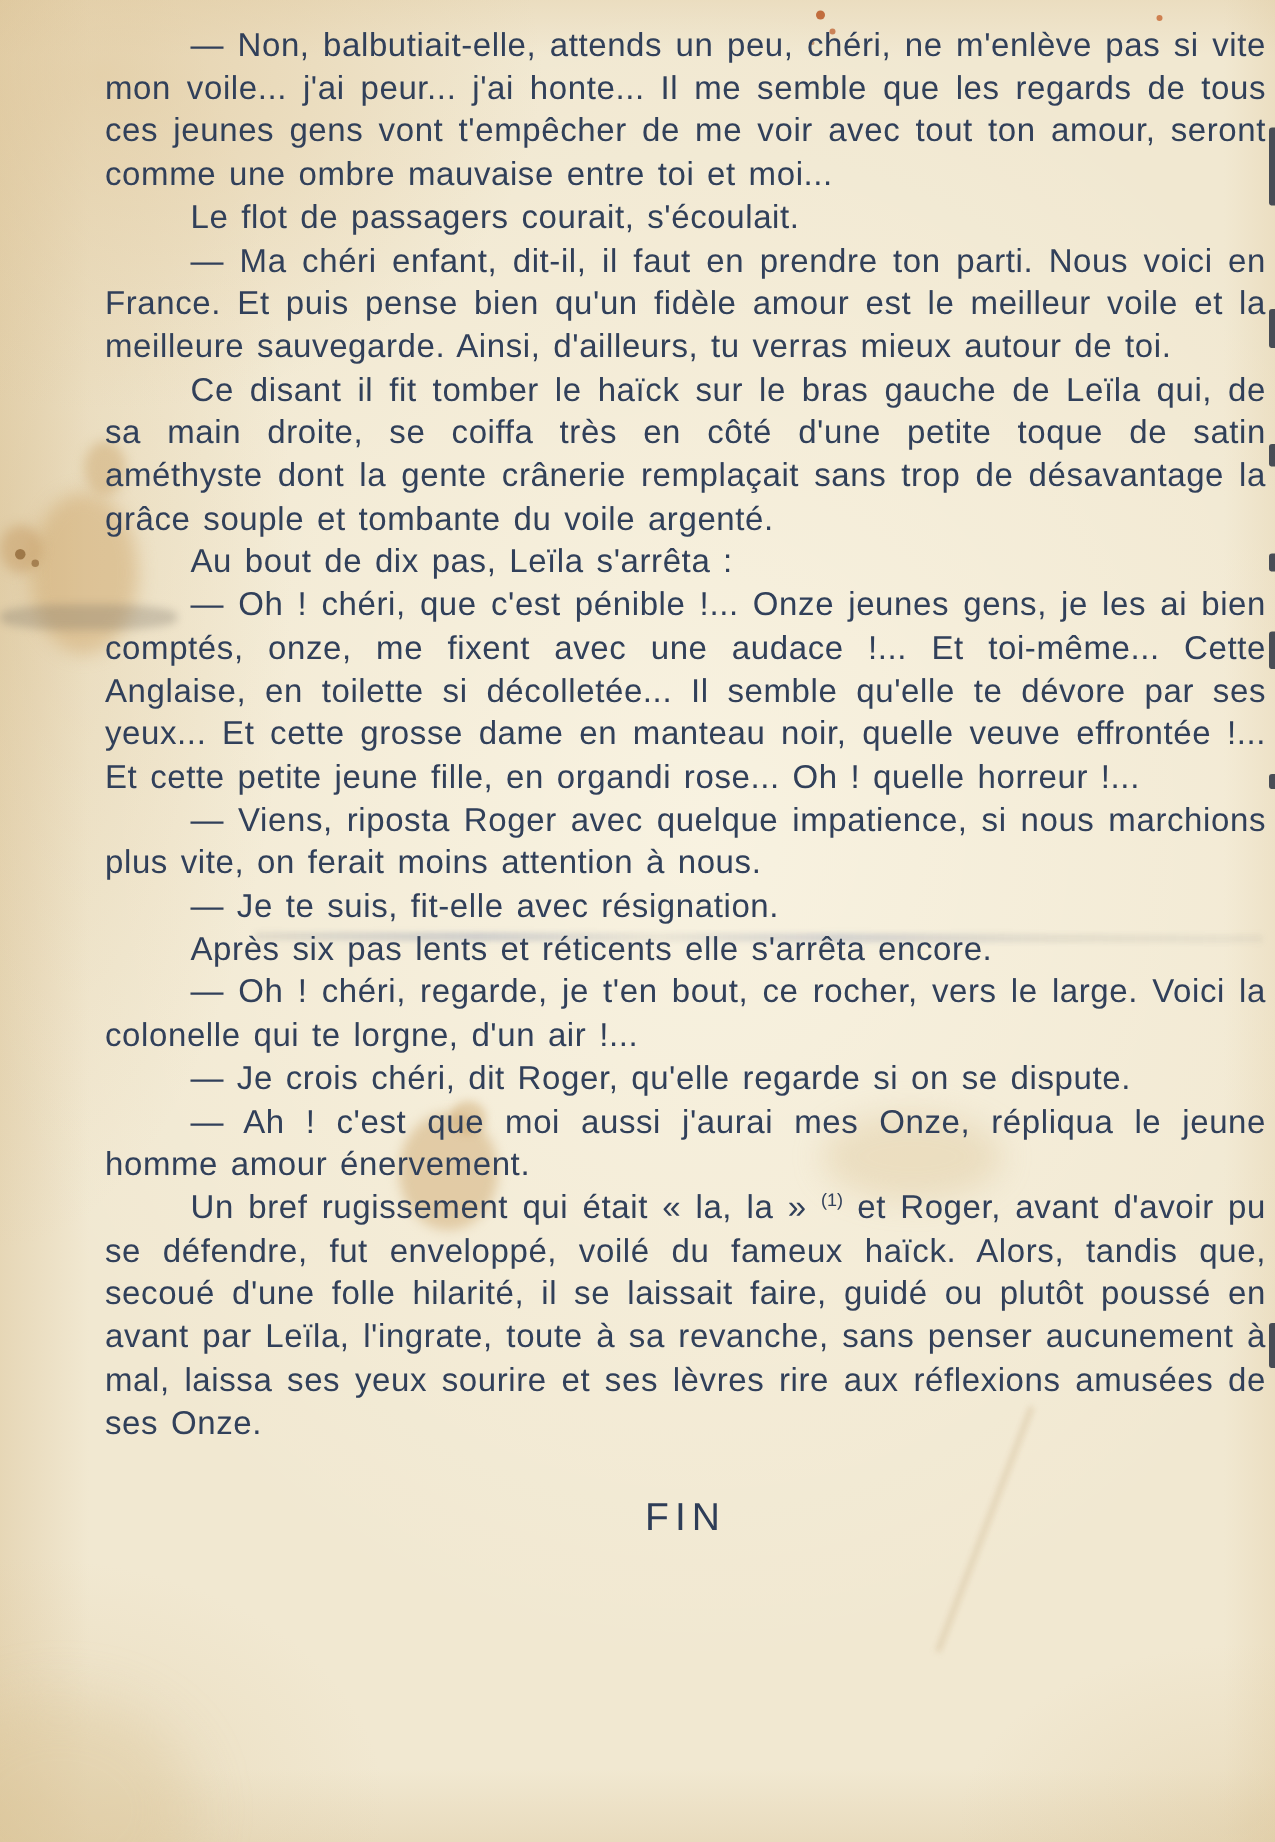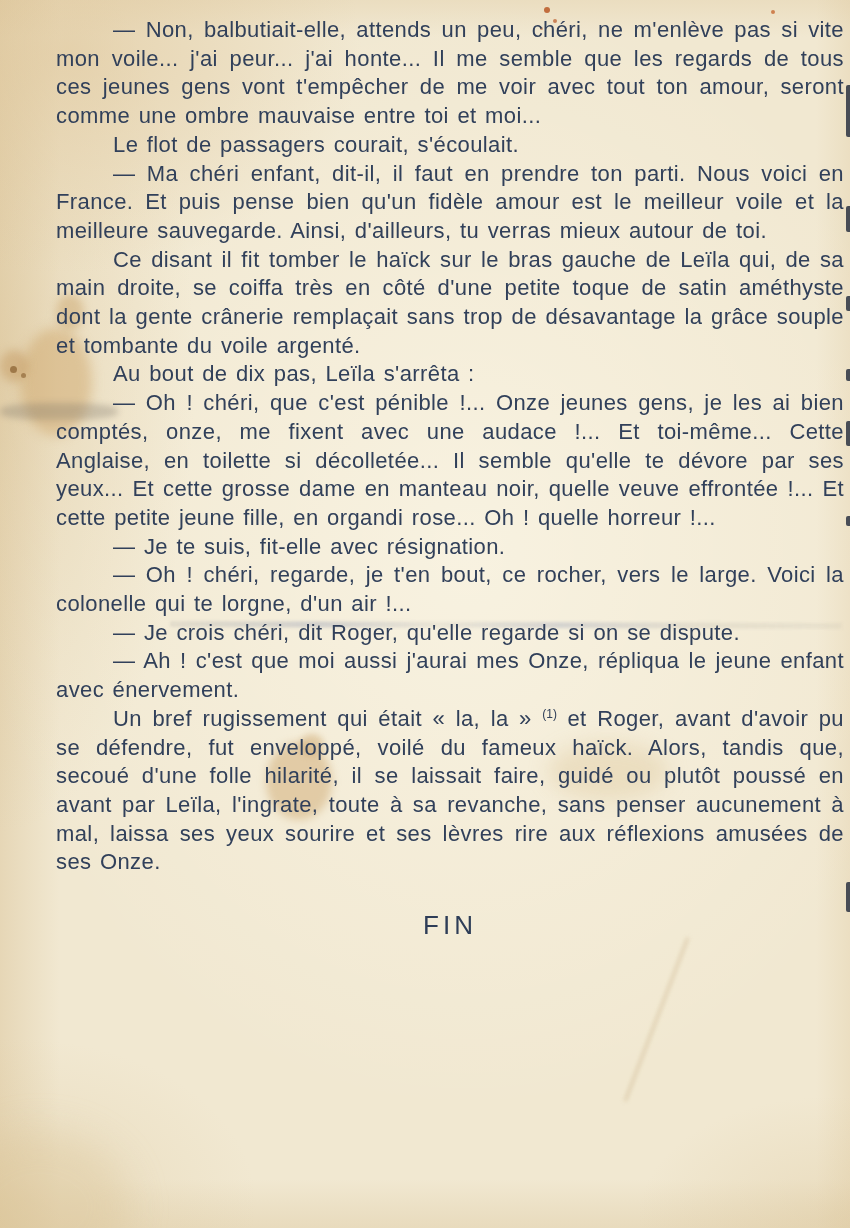--- a/index.html
+++ b/index.html
@@ -23,7 +23,7 @@
   .text-block {
     position: absolute;
     top: 16px;
-    left: 56px;
+    left: 70px;
     right: 6px;
     color: #31405a;
   }

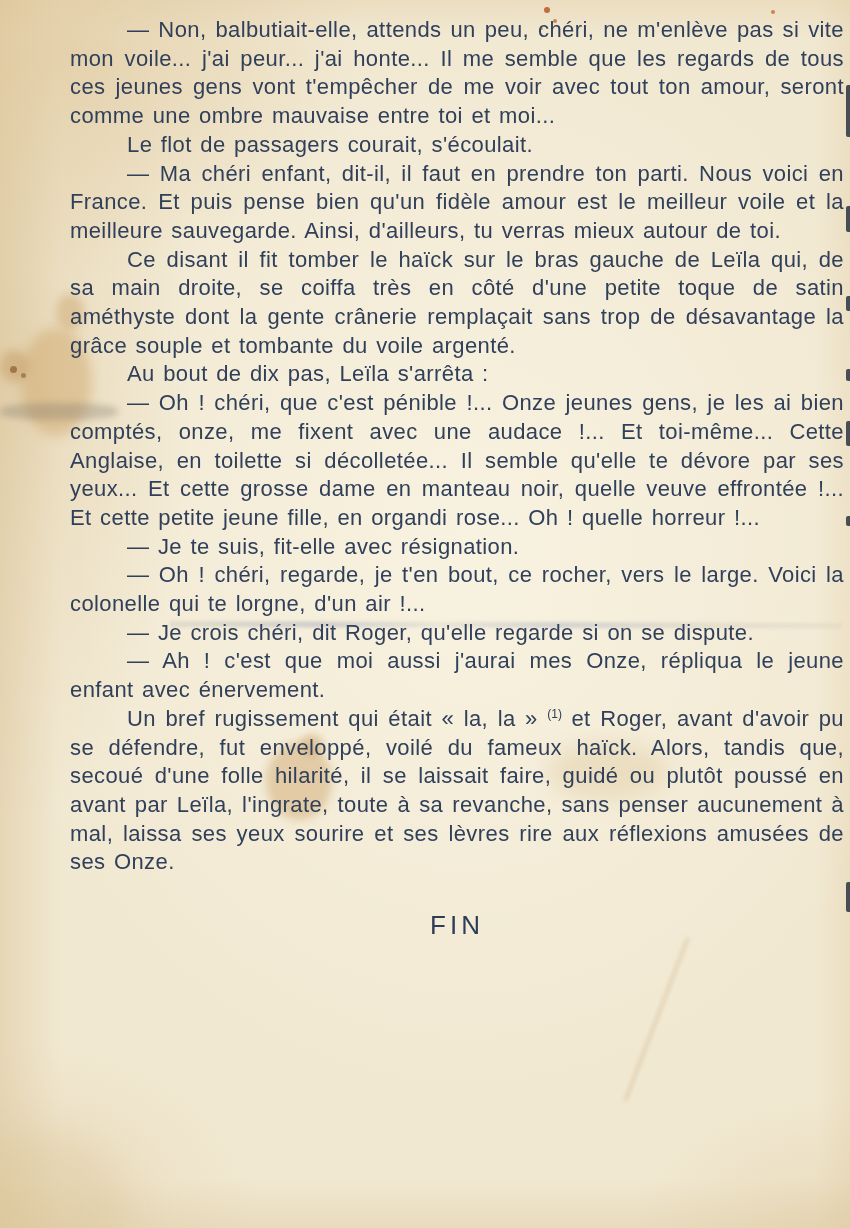--- a/index.html
+++ b/index.html
@@ -124,6 +124,7 @@
     <p class="para">Ce disant il fit tomber le haïck sur le bras gauche de Leïla qui, de sa main droite, se coiffa très en côté d'une petite toque de satin améthyste dont la gente crânerie remplaçait sans trop de désavantage la grâce souple et tombante du voile argenté.</p>
     <p class="para">Au bout de dix pas, Leïla s'arrêta :</p>
     <p class="para">— Oh ! chéri, que c'est pénible !... Onze jeunes gens, je les ai bien comptés, onze, me fixent avec une audace !... Et toi-même... Cette Anglaise, en toilette si décolletée... Il semble qu'elle te dévore par ses yeux... Et cette grosse dame en manteau noir, quelle veuve effrontée !... Et cette petite jeune fille, en organdi rose... Oh ! quelle horreur !...</p>
+    <p class="para">— Viens, riposta Roger avec quelque impatience, si nous marchions plus vite, on ferait moins attention à nous.</p>
     <p class="para">— Je te suis, fit-elle avec résignation.</p>
     <p class="para">— Oh ! chéri, regarde, je t'en bout, ce rocher, vers le large. Voici la colonelle qui te lorgne, d'un air !...</p>
     <p class="para">— Je crois chéri, dit Roger, qu'elle regarde si on se dispute.</p>

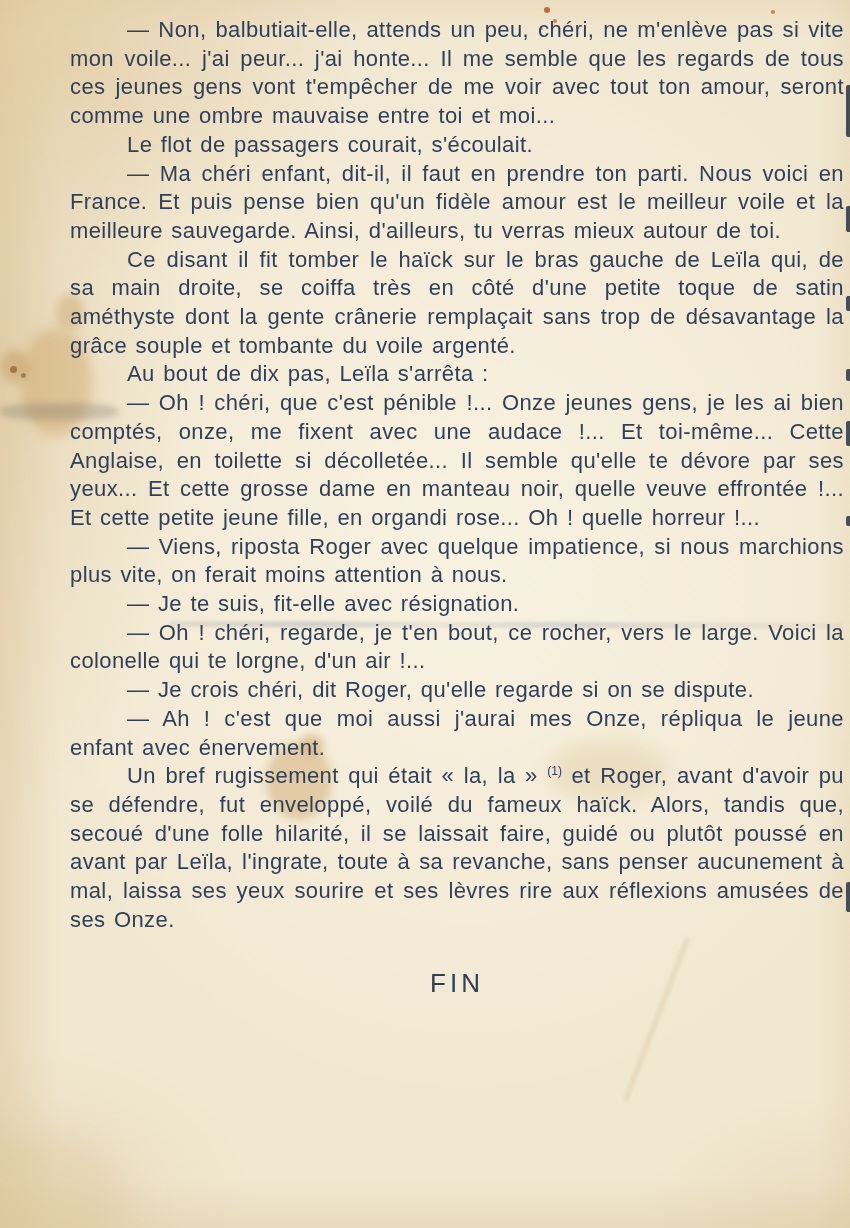--- a/index.html
+++ b/index.html
@@ -126,6 +126,7 @@
     <p class="para">— Oh ! chéri, que c'est pénible !... Onze jeunes gens, je les ai bien comptés, onze, me fixent avec une audace !... Et toi-même... Cette Anglaise, en toilette si décolletée... Il semble qu'elle te dévore par ses yeux... Et cette grosse dame en manteau noir, quelle veuve effrontée !... Et cette petite jeune fille, en organdi rose... Oh ! quelle horreur !...</p>
     <p class="para">— Viens, riposta Roger avec quelque impatience, si nous marchions plus vite, on ferait moins attention à nous.</p>
     <p class="para">— Je te suis, fit-elle avec résignation.</p>
+    <p class="para">Après six pas lents et réticents elle s'arrêta encore.</p>
     <p class="para">— Oh ! chéri, regarde, je t'en bout, ce rocher, vers le large. Voici la colonelle qui te lorgne, d'un air !...</p>
     <p class="para">— Je crois chéri, dit Roger, qu'elle regarde si on se dispute.</p>
     <p class="para">— Ah ! c'est que moi aussi j'aurai mes Onze, répliqua le jeune enfant avec énervement.</p>

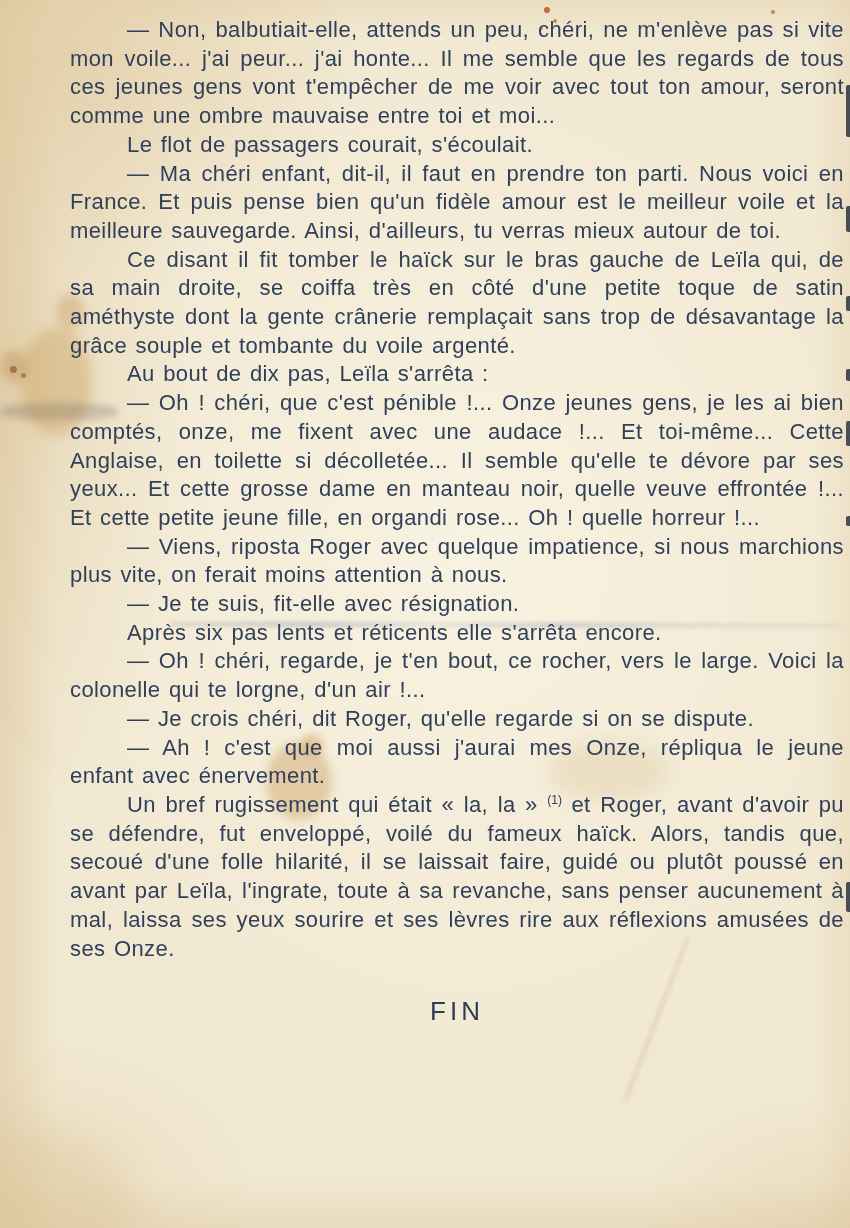--- a/index.html
+++ b/index.html
@@ -129,7 +129,7 @@
     <p class="para">Après six pas lents et réticents elle s'arrêta encore.</p>
     <p class="para">— Oh ! chéri, regarde, je t'en bout, ce rocher, vers le large. Voici la colonelle qui te lorgne, d'un air !...</p>
     <p class="para">— Je crois chéri, dit Roger, qu'elle regarde si on se dispute.</p>
-    <p class="para">— Ah ! c'est que moi aussi j'aurai mes Onze, répliqua le jeune enfant avec énervement.</p>
+    <p class="para">— Ah ! c'est que moi aussi j'aurai mes Onze, répliqua le jeune homme amour énervement.</p>
     <p class="para"><span>Un bref rugissement qui était « la, la » </span><sup class="fnref">(1)</sup><span> et Roger, avant d'avoir pu se défendre, fut enveloppé, voilé du fameux haïck. Alors, tandis que, secoué d'une folle hilarité, il se laissait faire, guidé ou plutôt poussé en avant par Leïla, l'ingrate, toute à sa revanche, sans penser aucunement à mal, laissa ses yeux sourire et ses lèvres rire aux réflexions amusées de ses Onze.</span></p>
     <div class="fin">FIN</div>
   </div>

